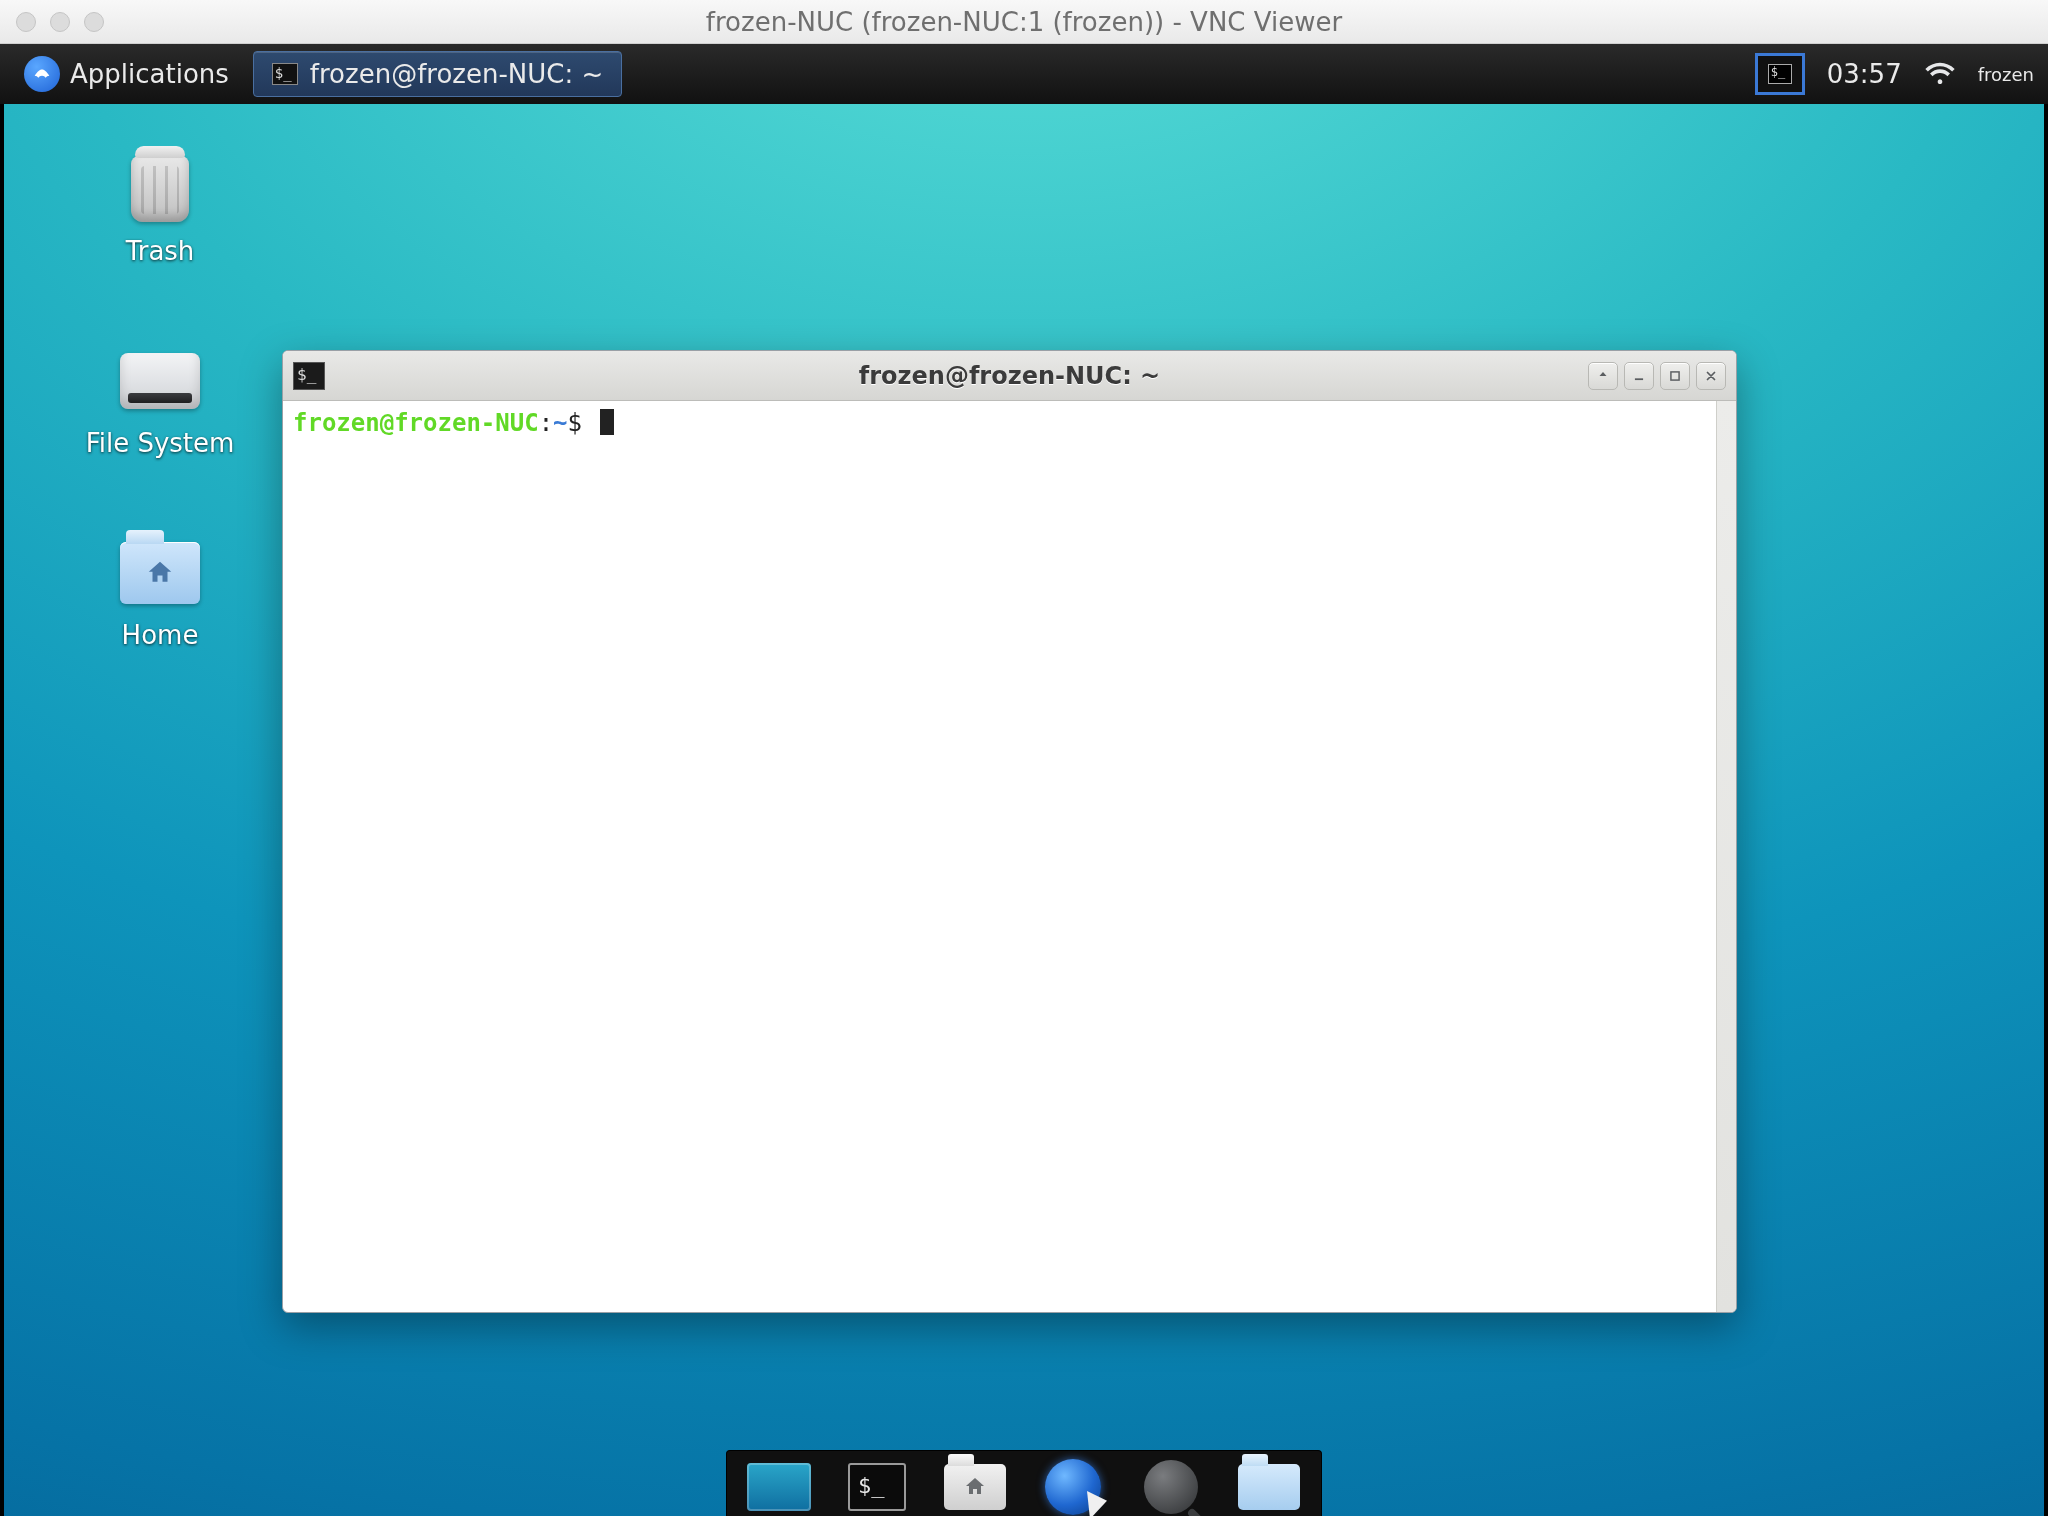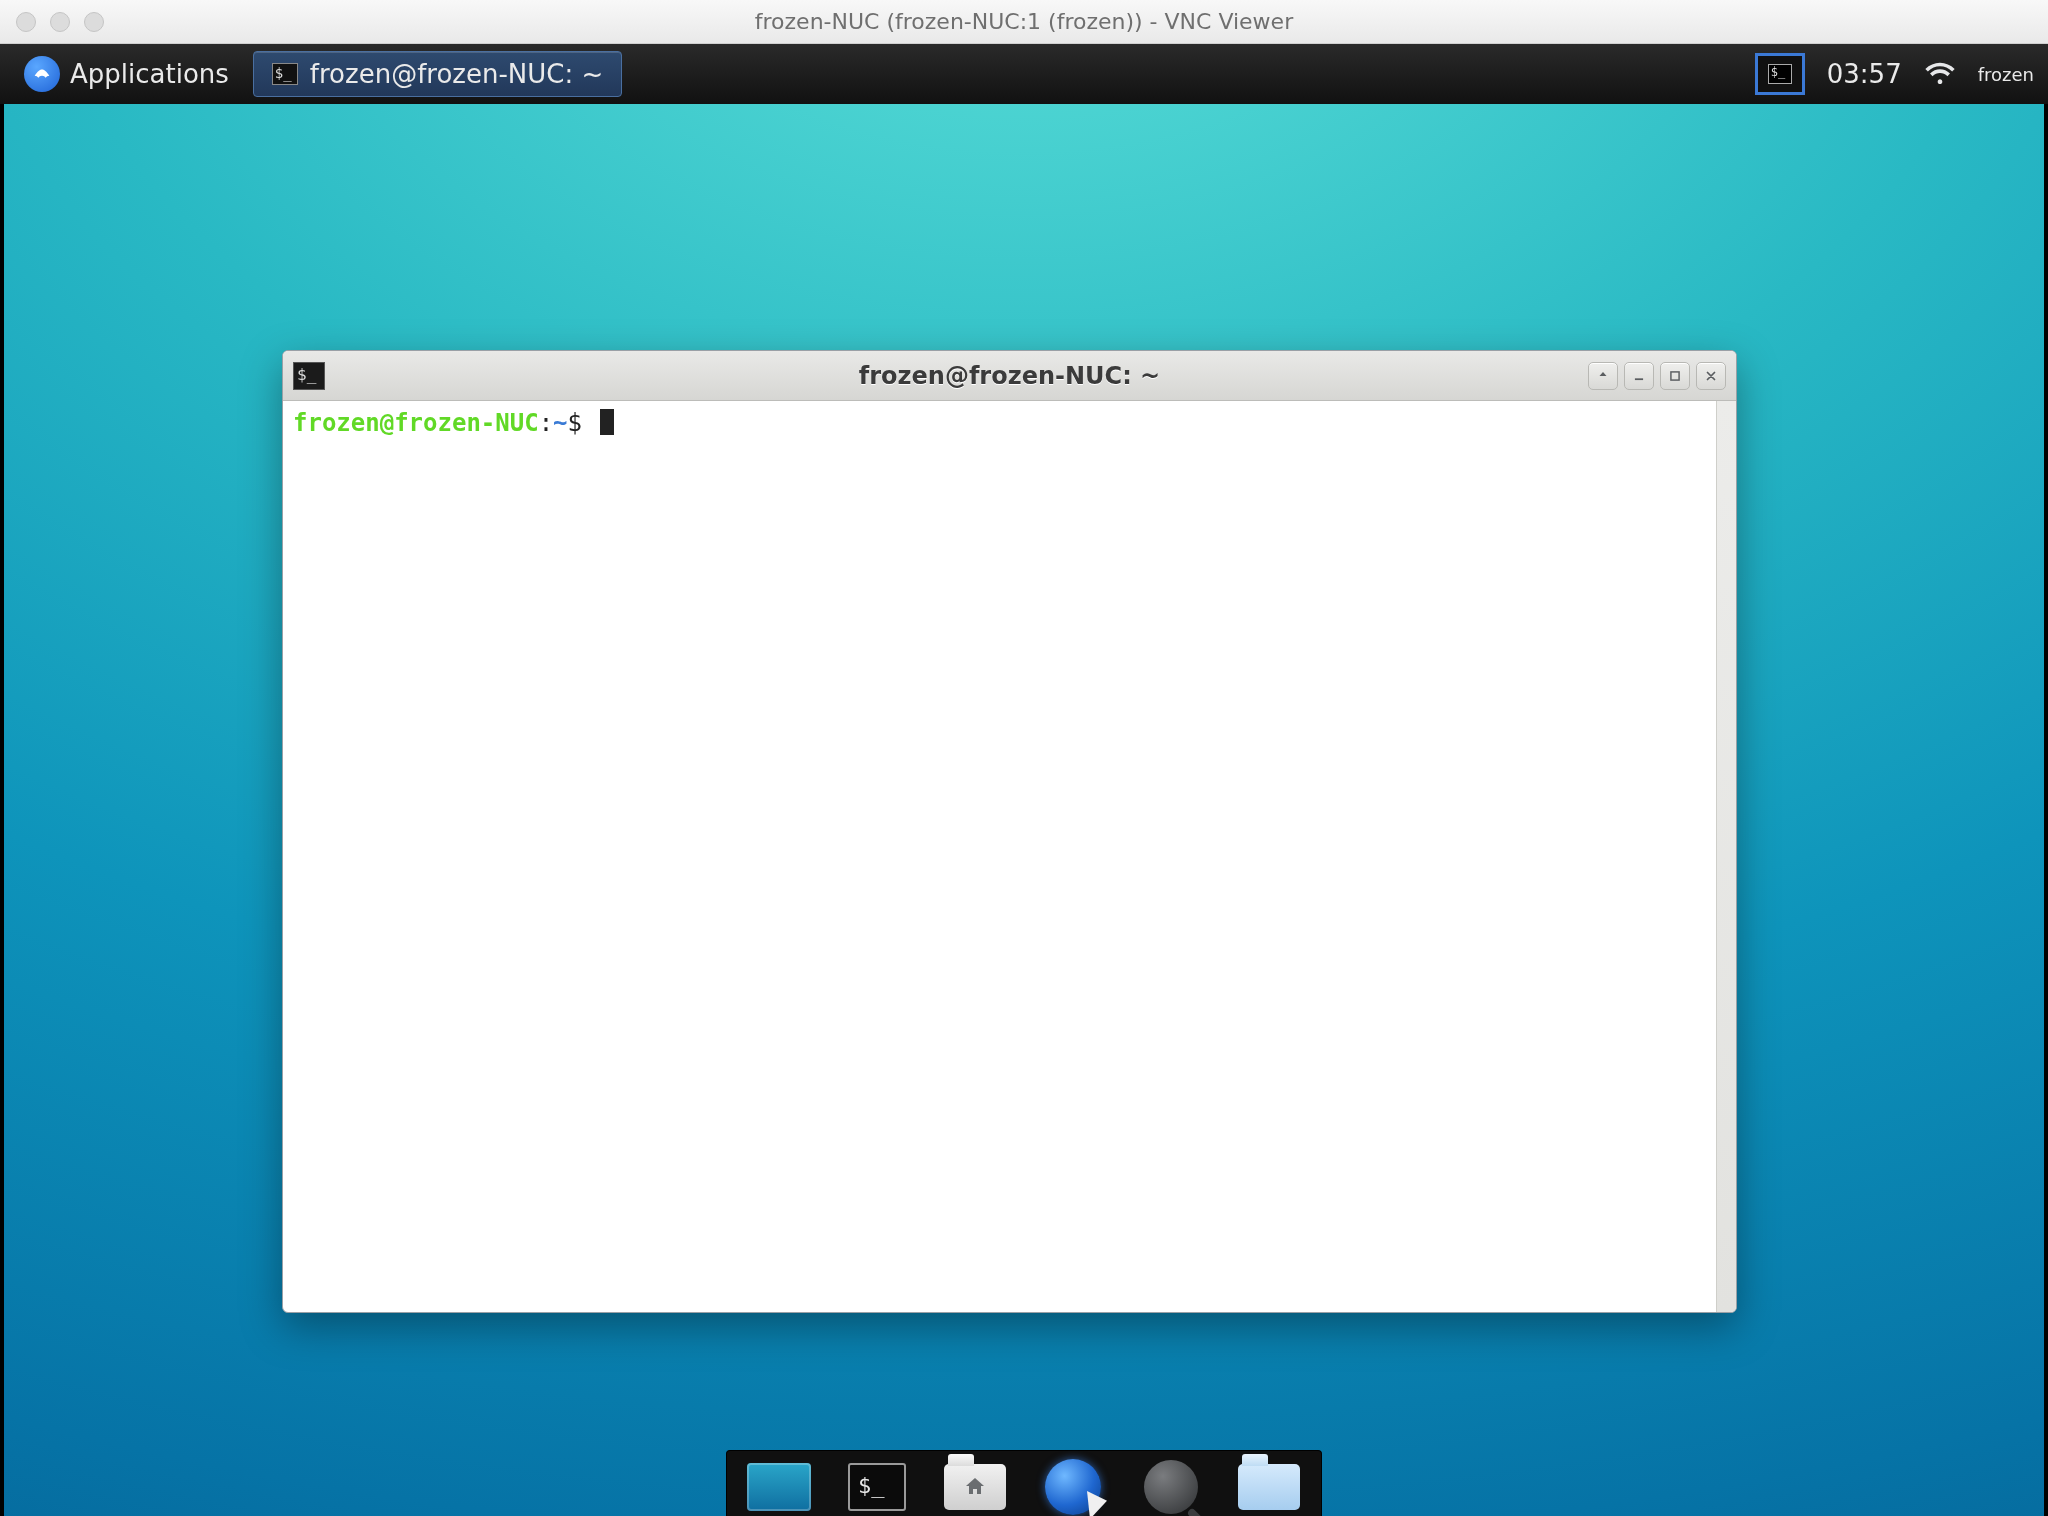--- a/index.html
+++ b/index.html
@@ -14,7 +14,7 @@
   }
   .vnc-traffic { display: flex; gap: 14px; }
   .vnc-dot { width: 20px; height: 20px; border-radius: 50%; background: #dcdcdc; border:1px solid #c5c5c5; }
-  .vnc-title { position:absolute; left:0; right:0; text-align:center; font-size: 22px; color:#6f6f6f; pointer-events:none; }
+  .vnc-title { position:absolute; left:0; right:0; text-align:center; font-size: 26px; color:#6f6f6f; pointer-events:none; }
 
   
   .remote {

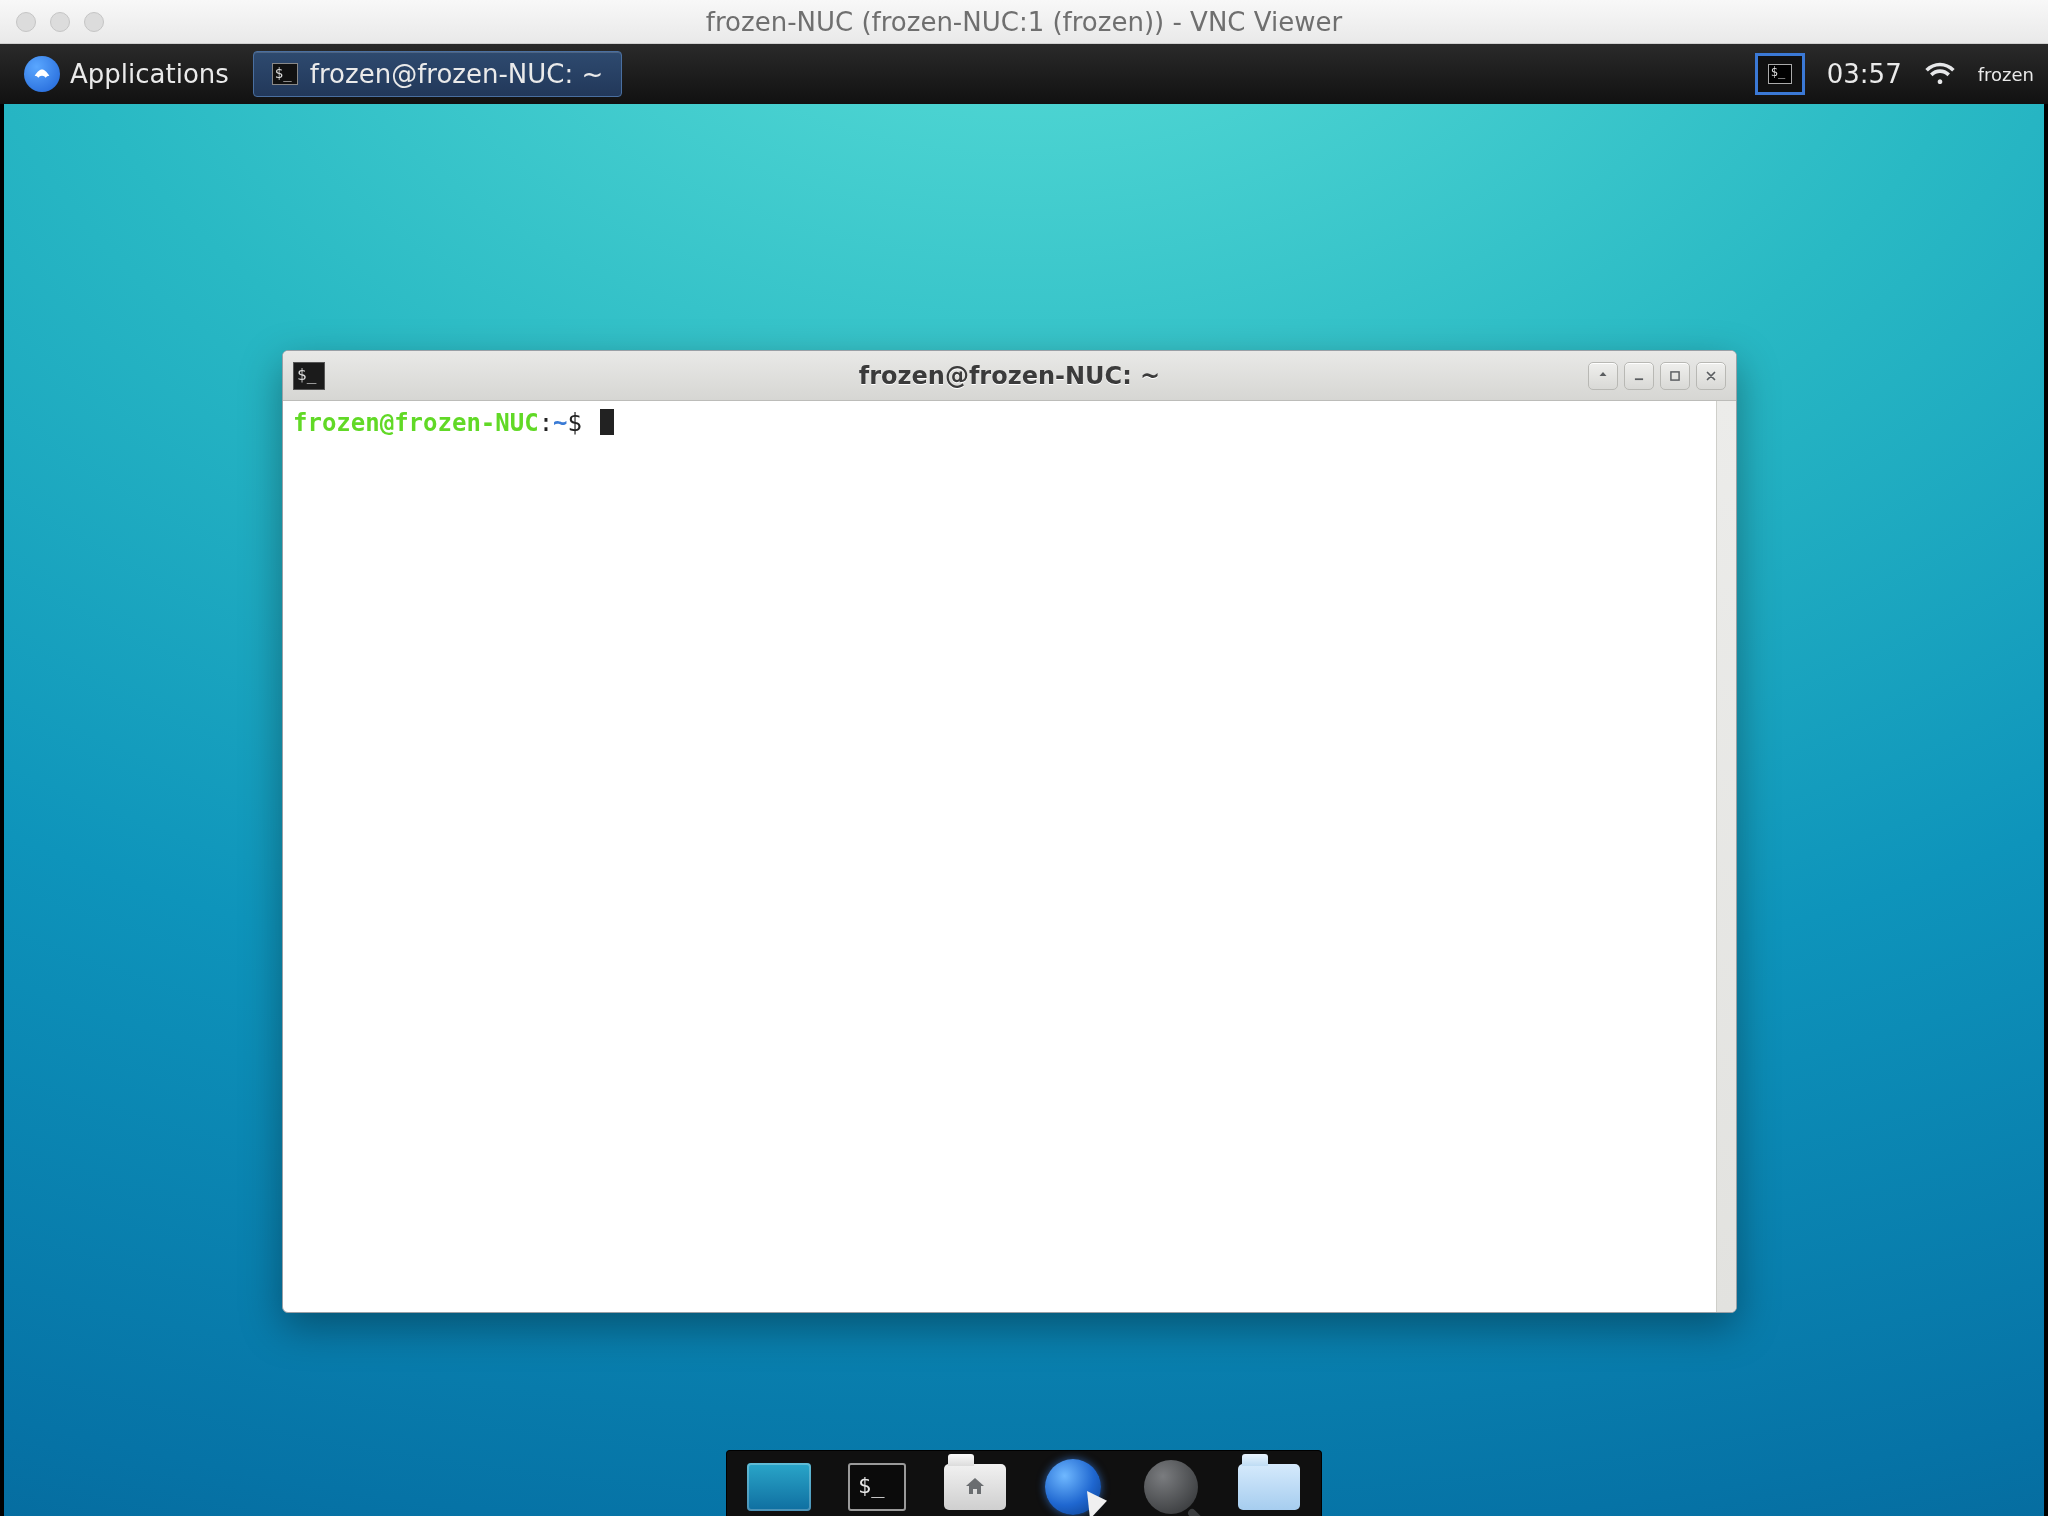--- a/index.html
+++ b/index.html
@@ -224,6 +224,32 @@
       </div>
     </div>
 
+    <div class="desktop-icons">
+      <div class="dicon">
+        <div class="glyph">
+            <div class="trash-can"></div>
+          </div>
+        <span>Trash</span>
+      </div>
+      <div class="dicon">
+        <div class="glyph">
+            <div class="drive"></div>
+          </div>
+        <span>File System</span>
+      </div>
+      <div class="dicon">
+        <div class="glyph">
+          <div class="folder">
+            <span class="home-glyph">
+              <svg viewBox="0 0 24 24">
+                  <path d="M12 3l9 8h-3v8h-4v-5h-4v5H6v-8H3z"></path>
+                </svg>
+            </span>
+          </div>
+        </div>
+        <span>Home</span>
+      </div>
+    </div>
 
     <div class="term-window">
       <div class="term-titlebar">

